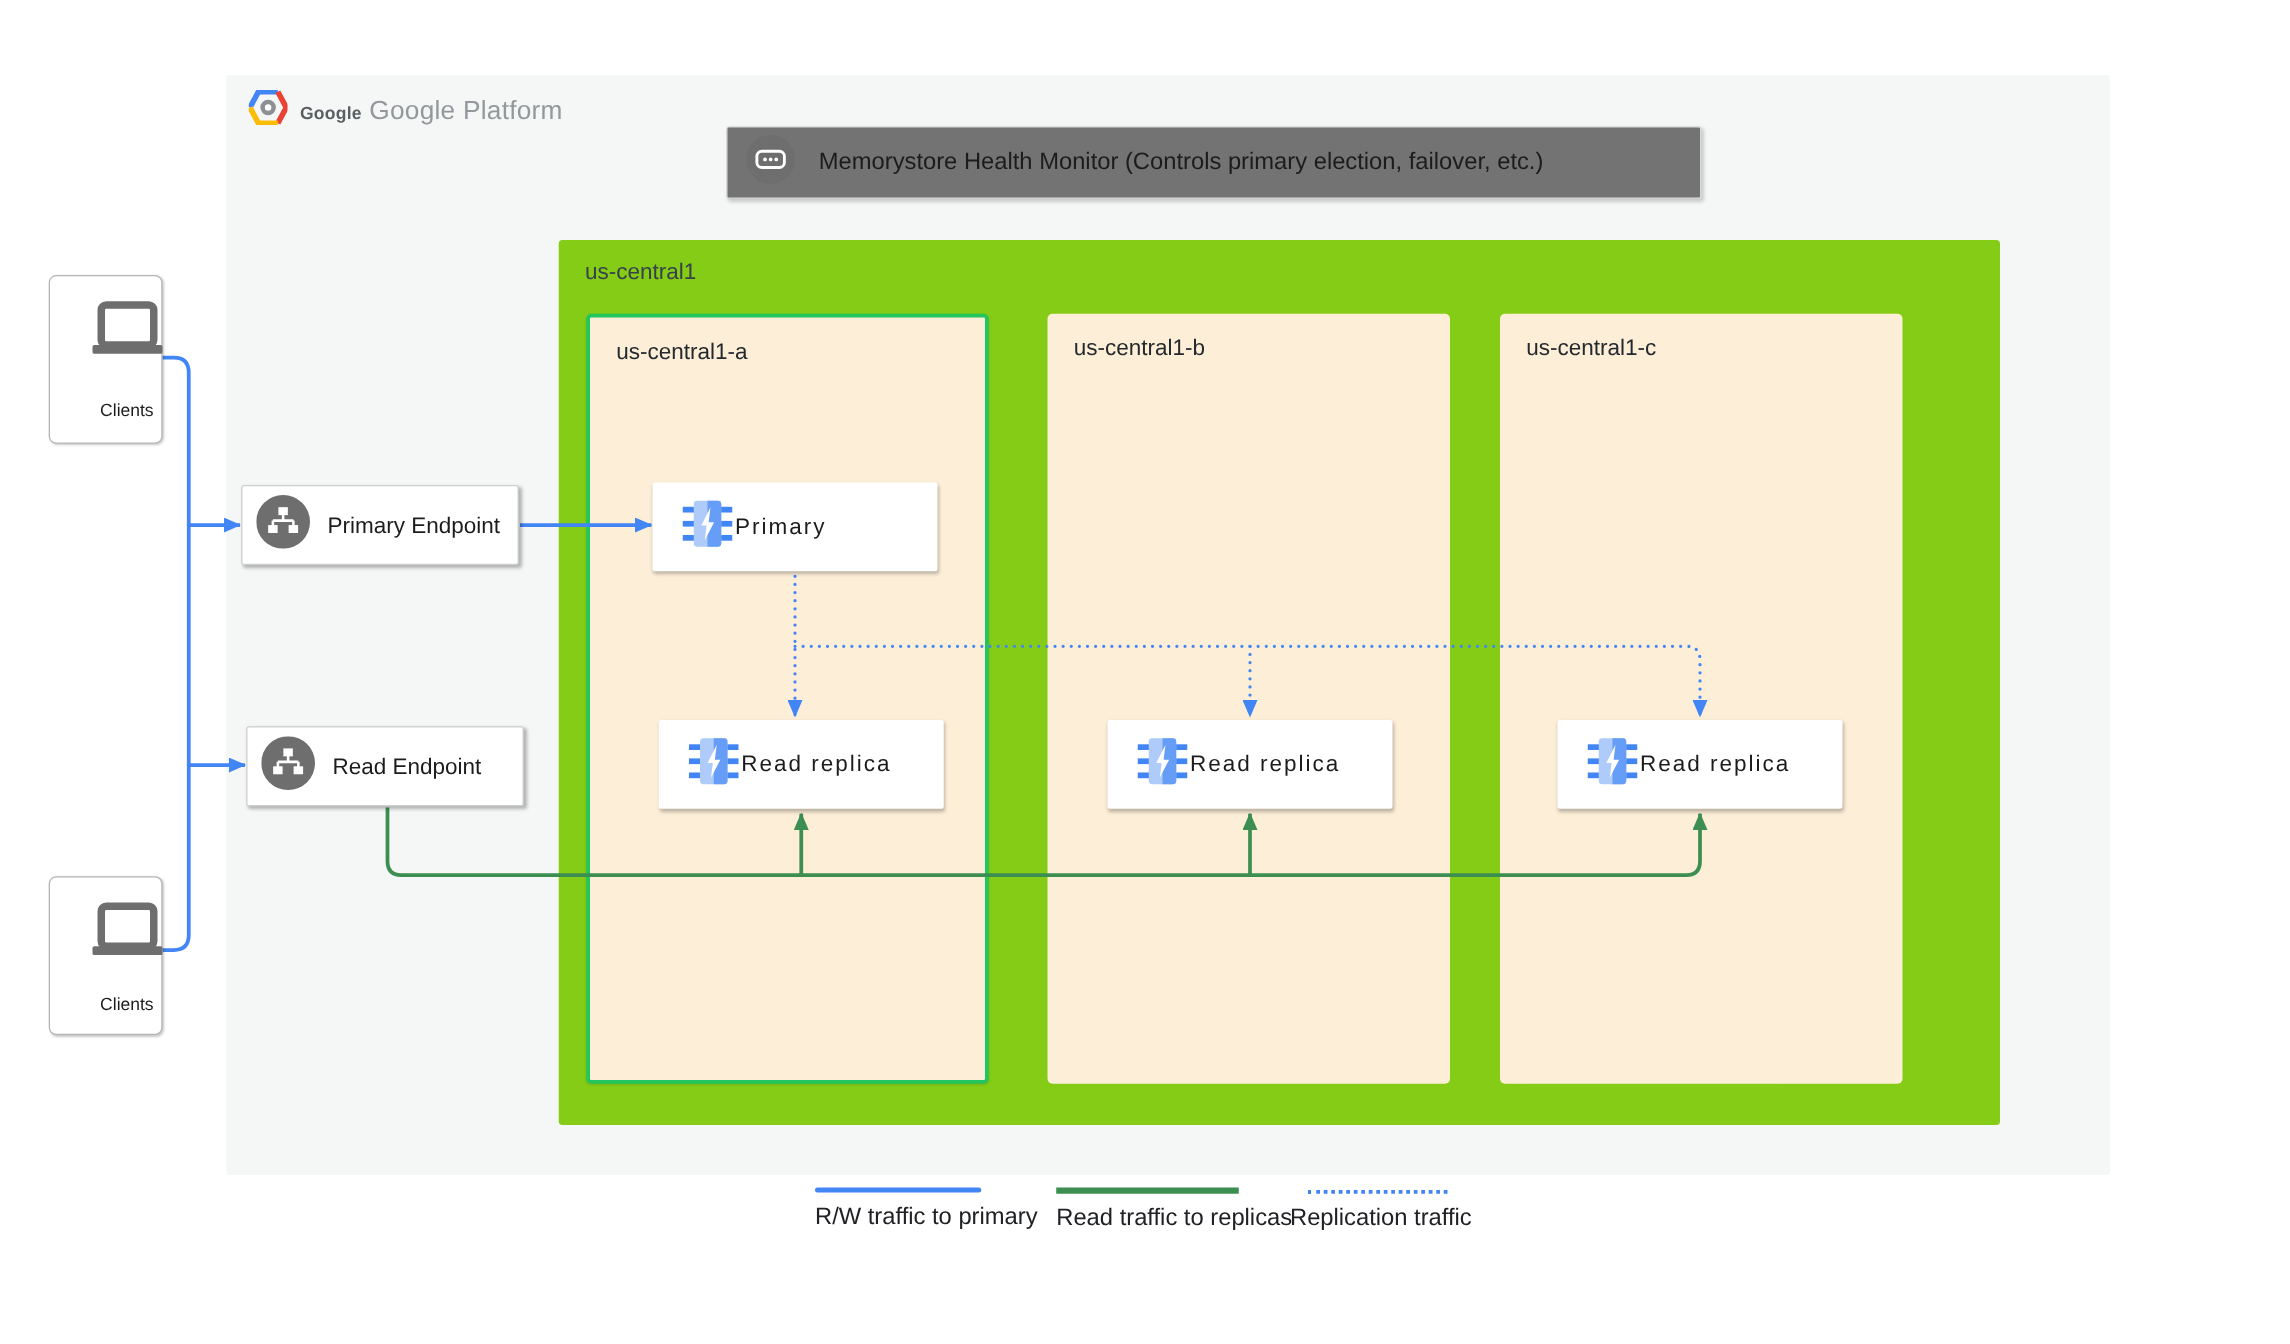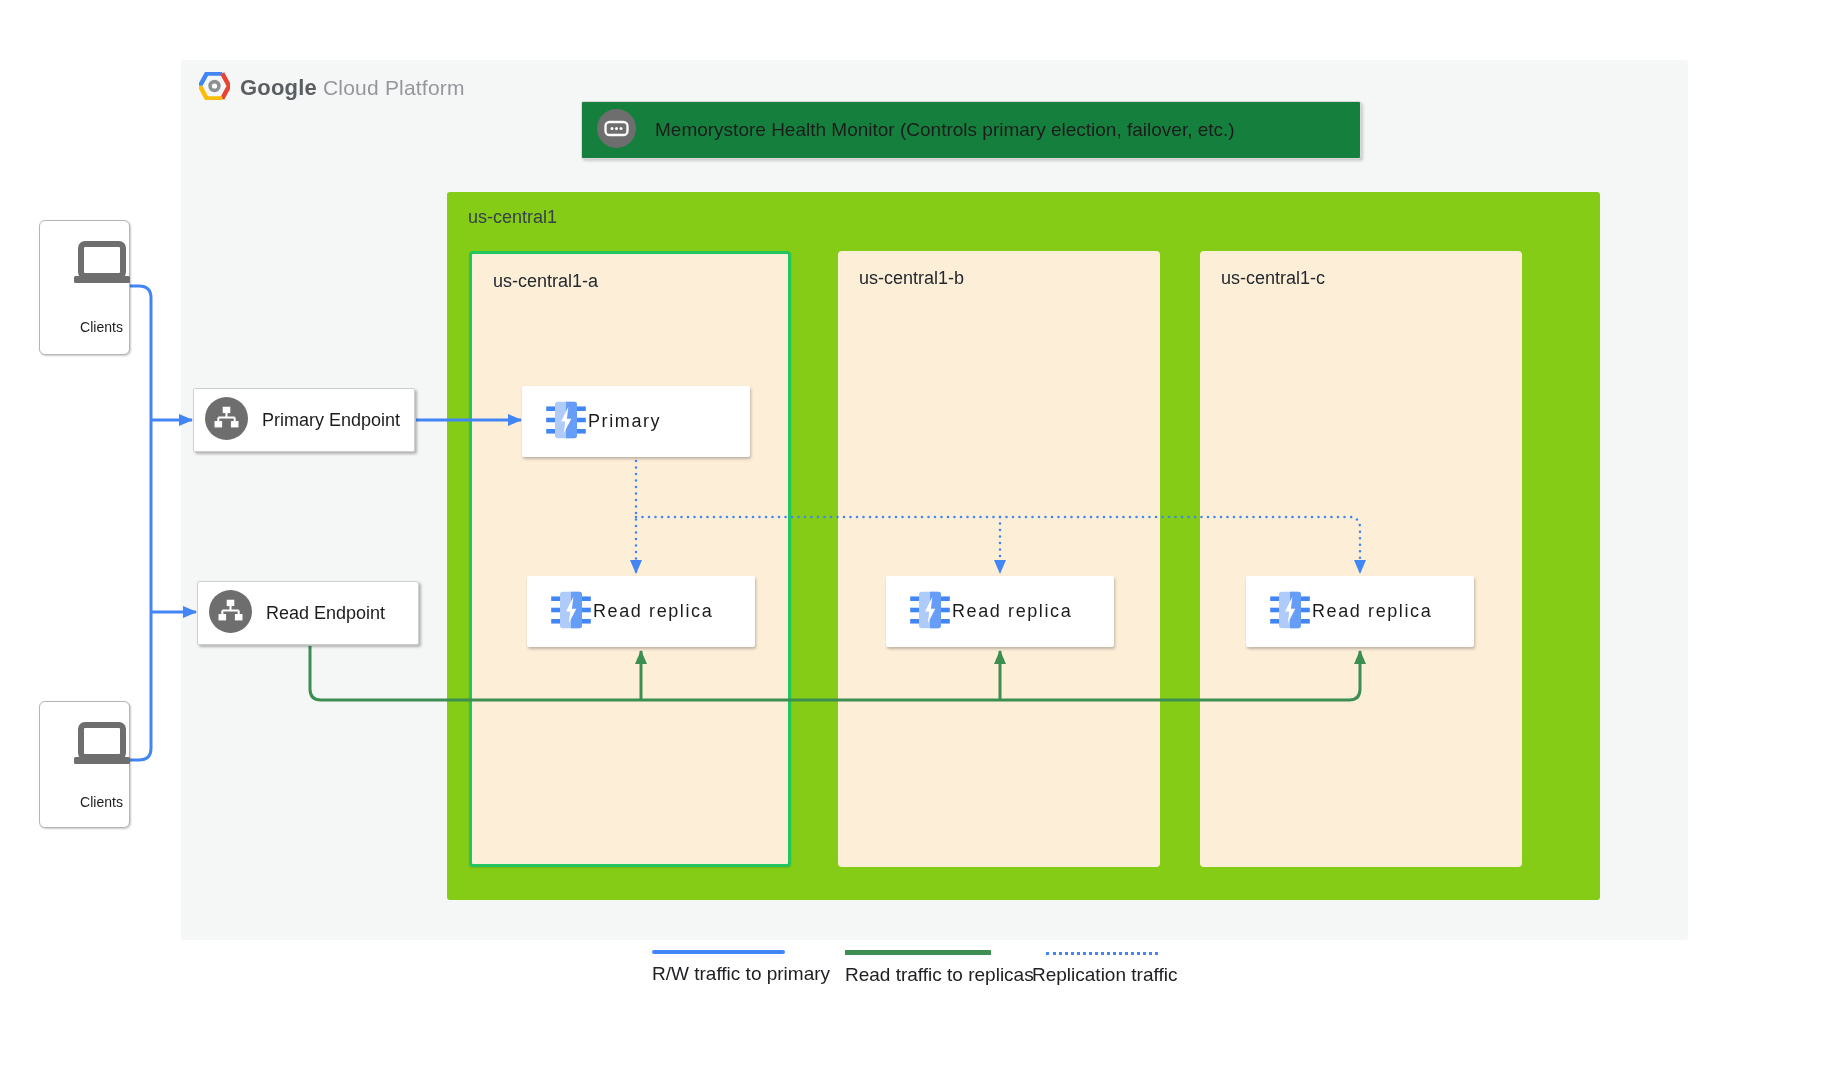--- a/index.html
+++ b/index.html
@@ -13,7 +13,7 @@
 
   
   .gcp-logo { position: absolute; left: 199px; top: 72px; display: flex; align-items: center; gap: 10px; }
-  .gcp-logo .brand { font-size: 22px; font-weight: 700; color: #5a5e62; letter-spacing: 0.2px; }
+  .gcp-logo .brand { font-size: 14px; font-weight: 700; color: #5a5e62; letter-spacing: 0.2px; }
   .gcp-logo .brand-rest { font-size: 21px; font-weight: 400; color: #94989c; margin-left: 6px; letter-spacing: 0.2px; }
 
   

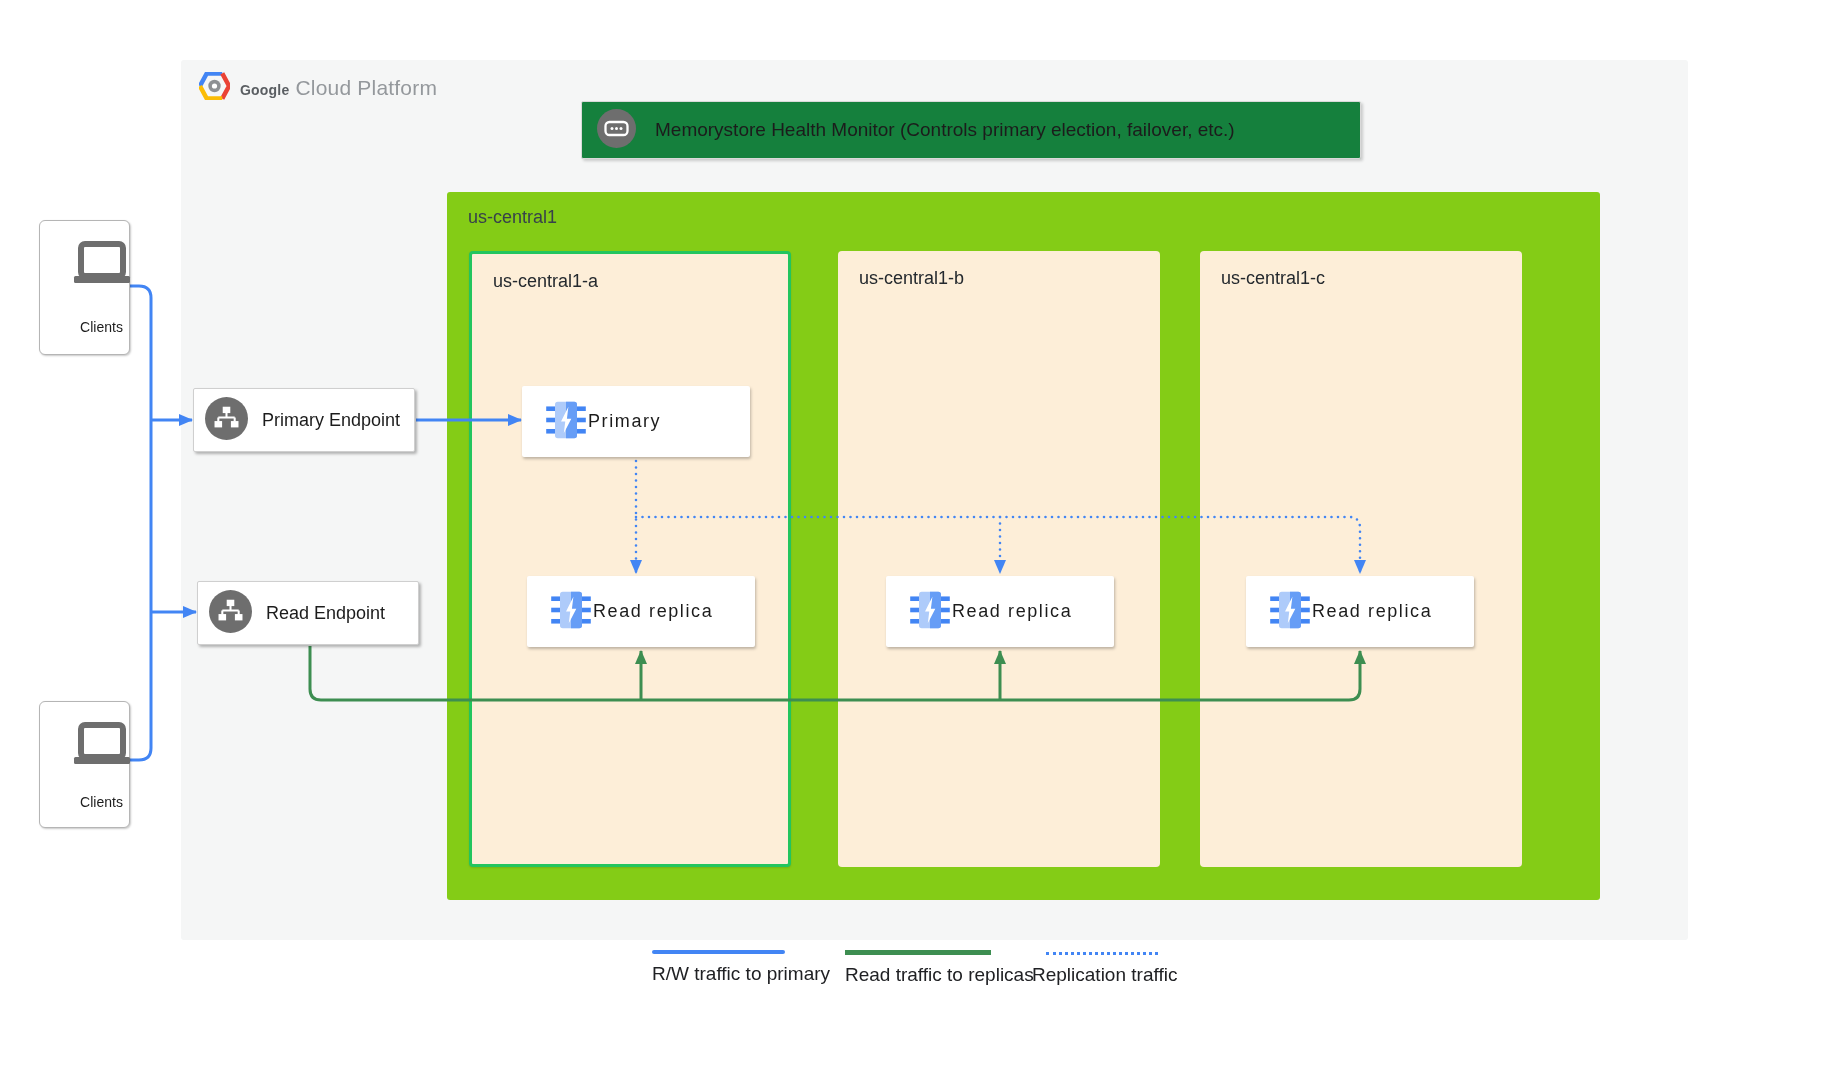--- a/index.html
+++ b/index.html
@@ -92,7 +92,7 @@
       </svg>
     </span>
     <span>
-      <span class="brand">Google</span><span class="brand-rest">Cloud Platform</span>
+      <span class="brand">Google</span><span class="brand-rest">Google Platform</span>
     </span>
   </div>
 

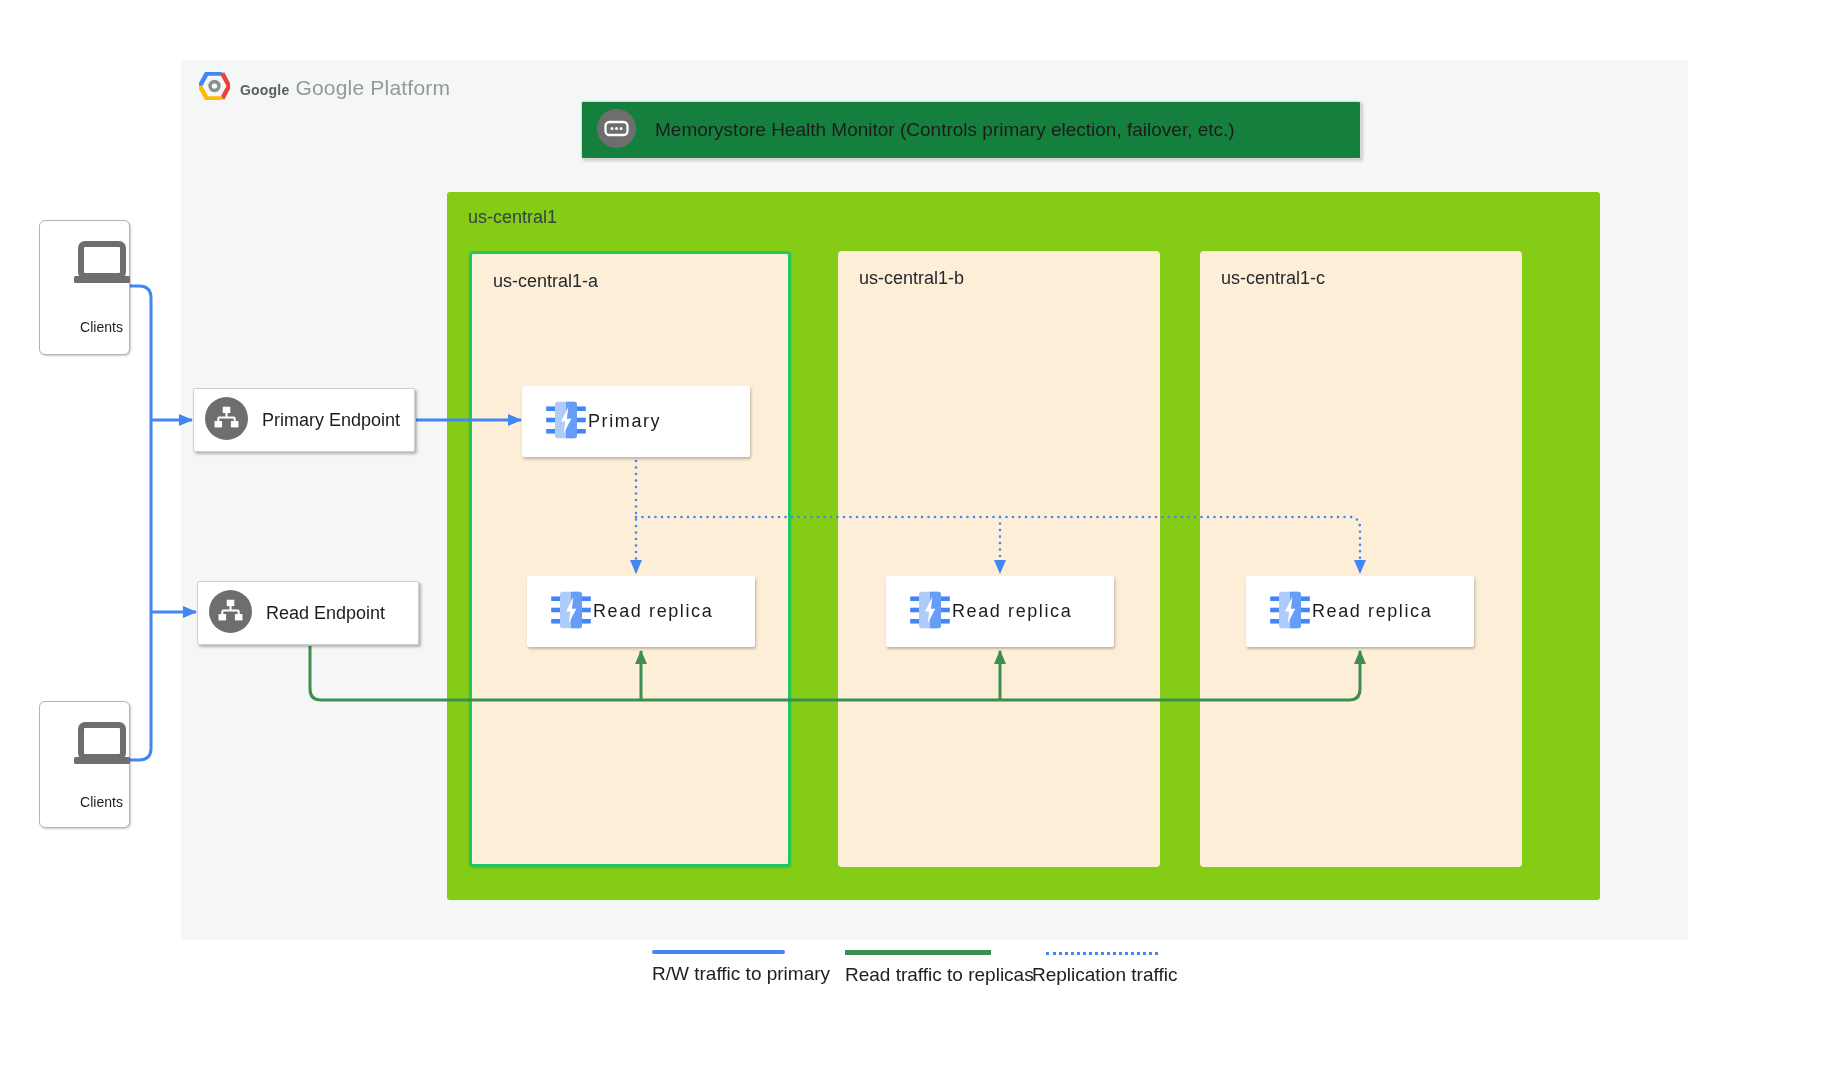--- a/index.html
+++ b/index.html
@@ -18,7 +18,7 @@
 
   
   .hm-box { position: absolute; left: 581px; top: 101px; width: 780px; height: 58px;
-            background: #15803d; border: 1px solid #d9d9d9; border-radius: 2px;
+            background: #737373; border: 1px solid #d9d9d9; border-radius: 2px;
             box-shadow: 2px 2px 3px rgba(0,0,0,0.18);
             display: flex; align-items: center; gap: 18px; padding-left: 14px; }
   .hm-box .hm-label { font-size: 19px; color: #1c1c1c; }

